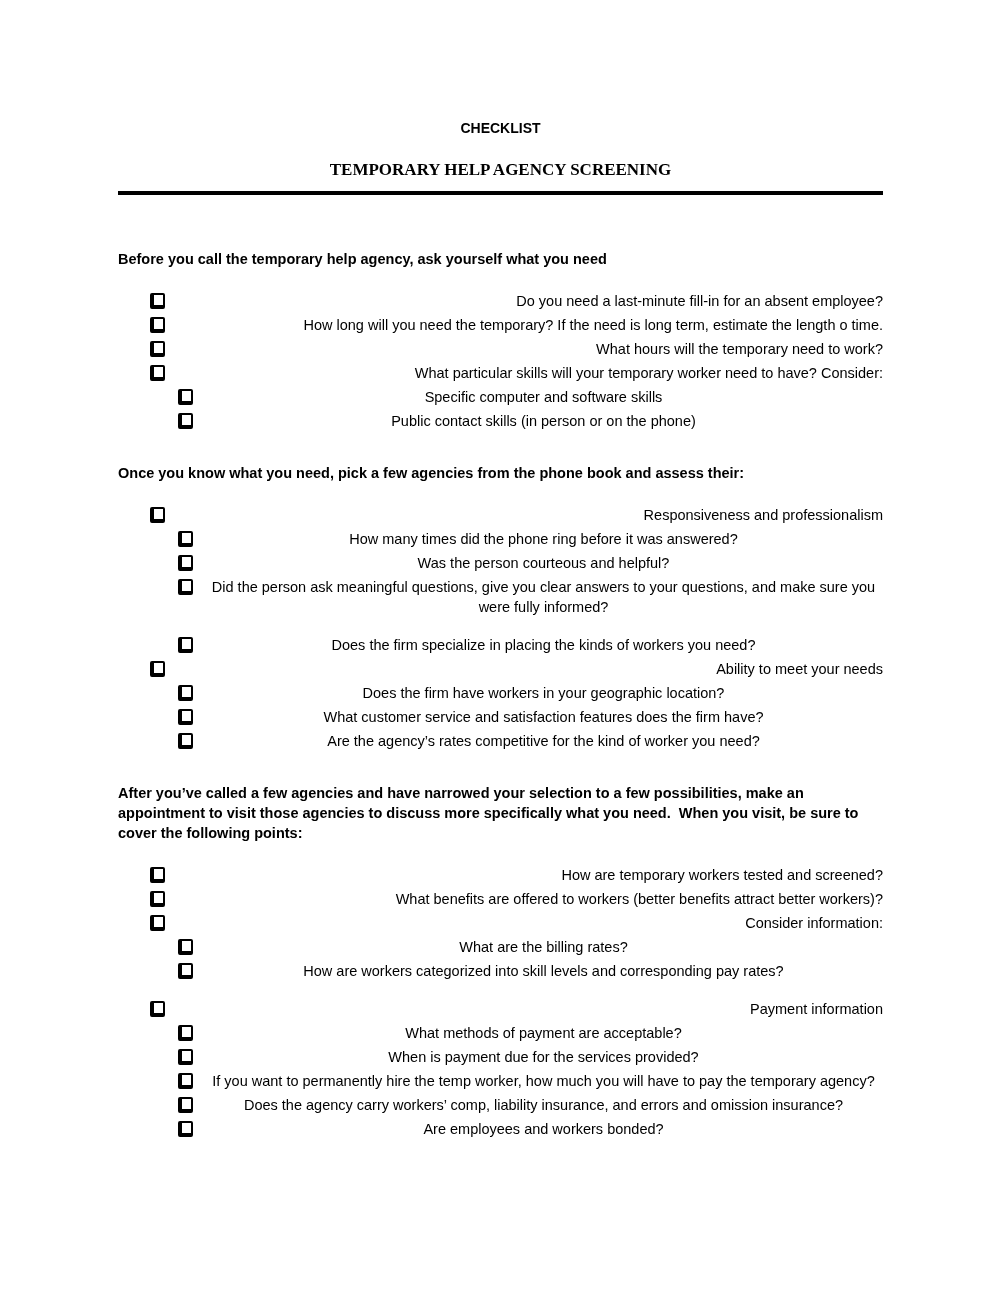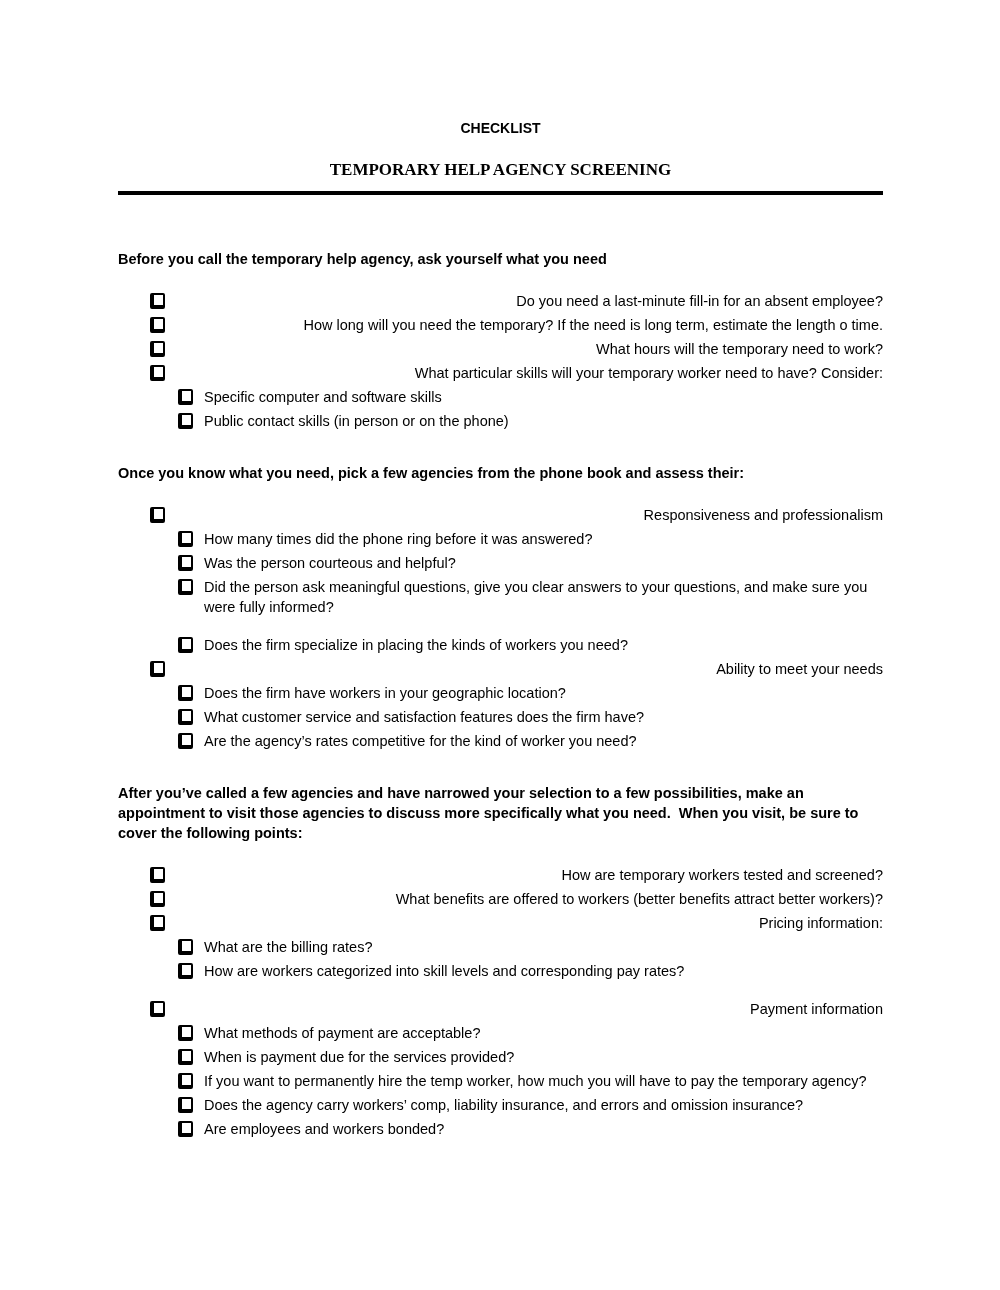--- a/index.html
+++ b/index.html
@@ -62,7 +62,7 @@
     margin-bottom: 4px;
   }
   .item.l1 { padding-left: 32px; text-align: right; }
-  .item.l2 { padding-left: 60px; }
+  .item.l2 { padding-left: 60px; text-align: center; }
   .box {
     flex: 0 0 auto;
     width: 15px;

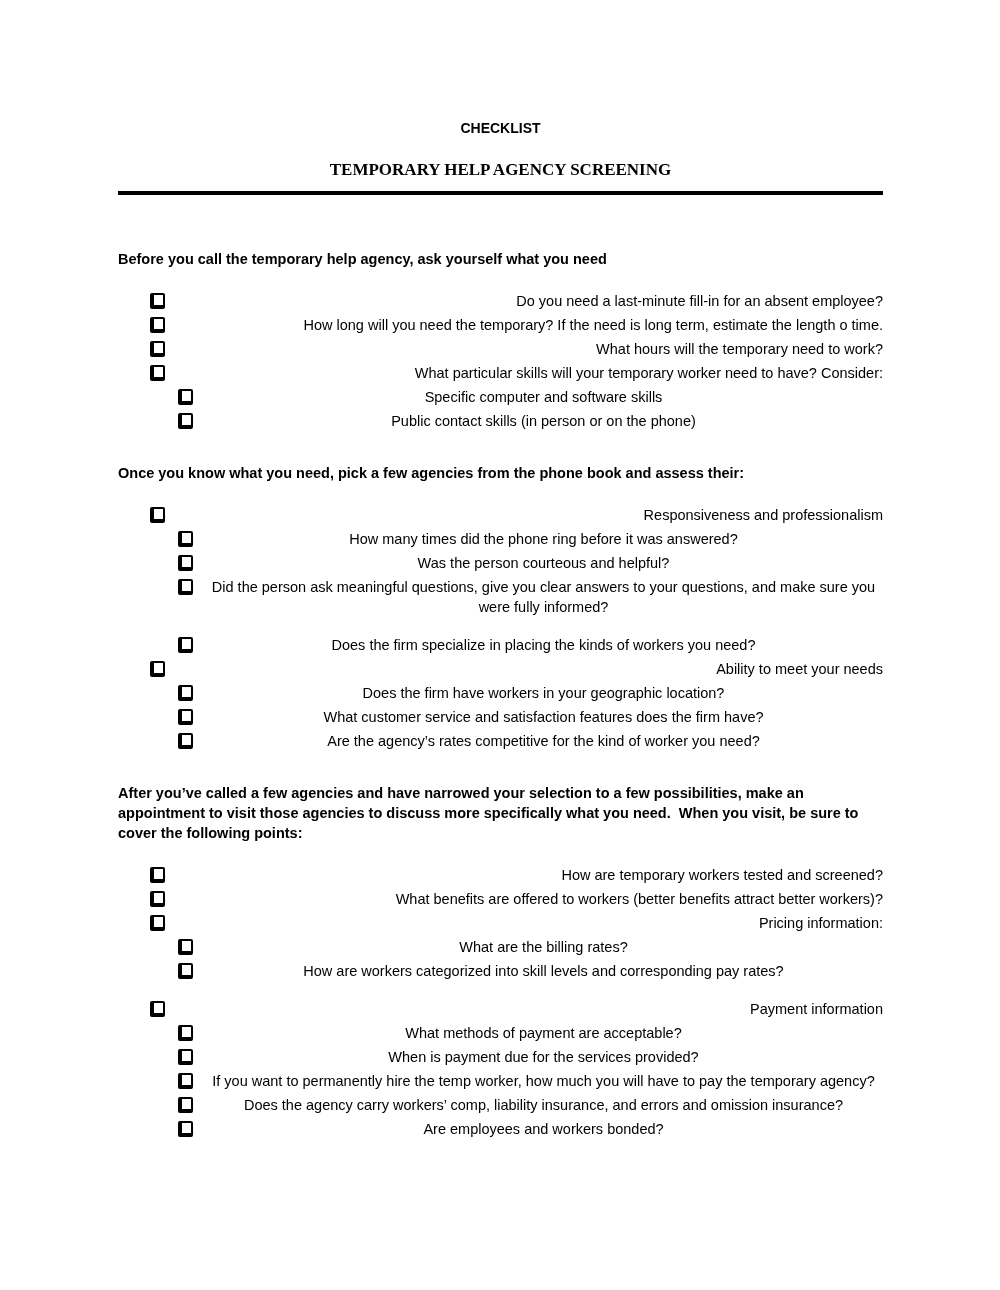--- a/index.html
+++ b/index.html
@@ -175,7 +175,7 @@
             </div>
             <div class="item l1">
               <span class="box"></span>
-              <span class="text">Pricing information:</span>
+              <span class="text">Consider information:</span>
             </div>
             <div class="item l2">
               <span class="box"></span>

